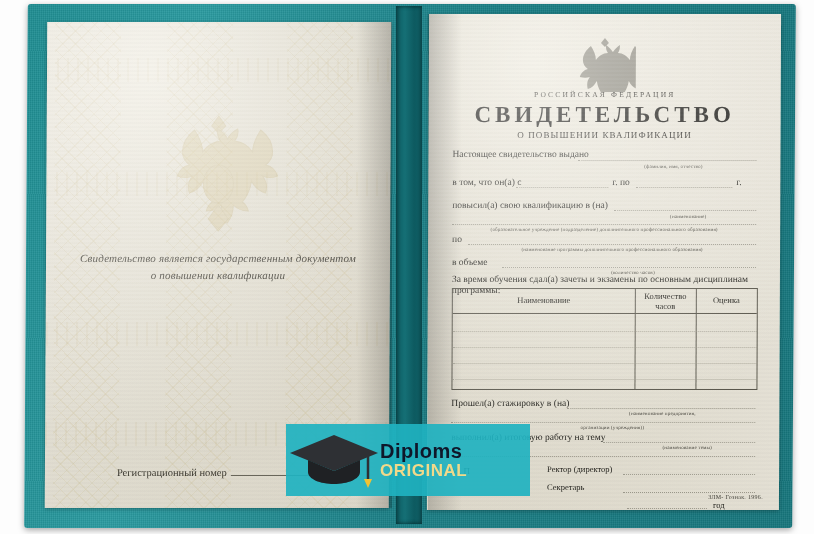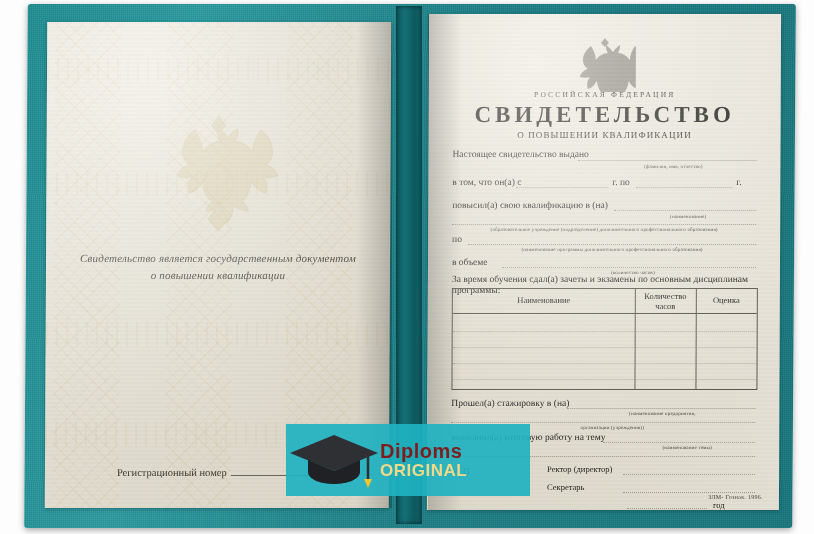--- a/index.html
+++ b/index.html
@@ -157,7 +157,7 @@
     display:flex;flex-direction:column;justify-content:center;line-height:1.04;
     font-family:"Liberation Sans", sans-serif;
   }
-  .wm-text .l1{font-size:20px;font-weight:bold;color:#7f1d1d;letter-spacing:.5px;}
+  .wm-text .l1{font-size:20px;font-weight:bold;color:#0f172a;letter-spacing:.5px;}
   .wm-text .l2{font-size:17px;font-weight:bold;color:#f1d98a;letter-spacing:.5px;}
 
   

